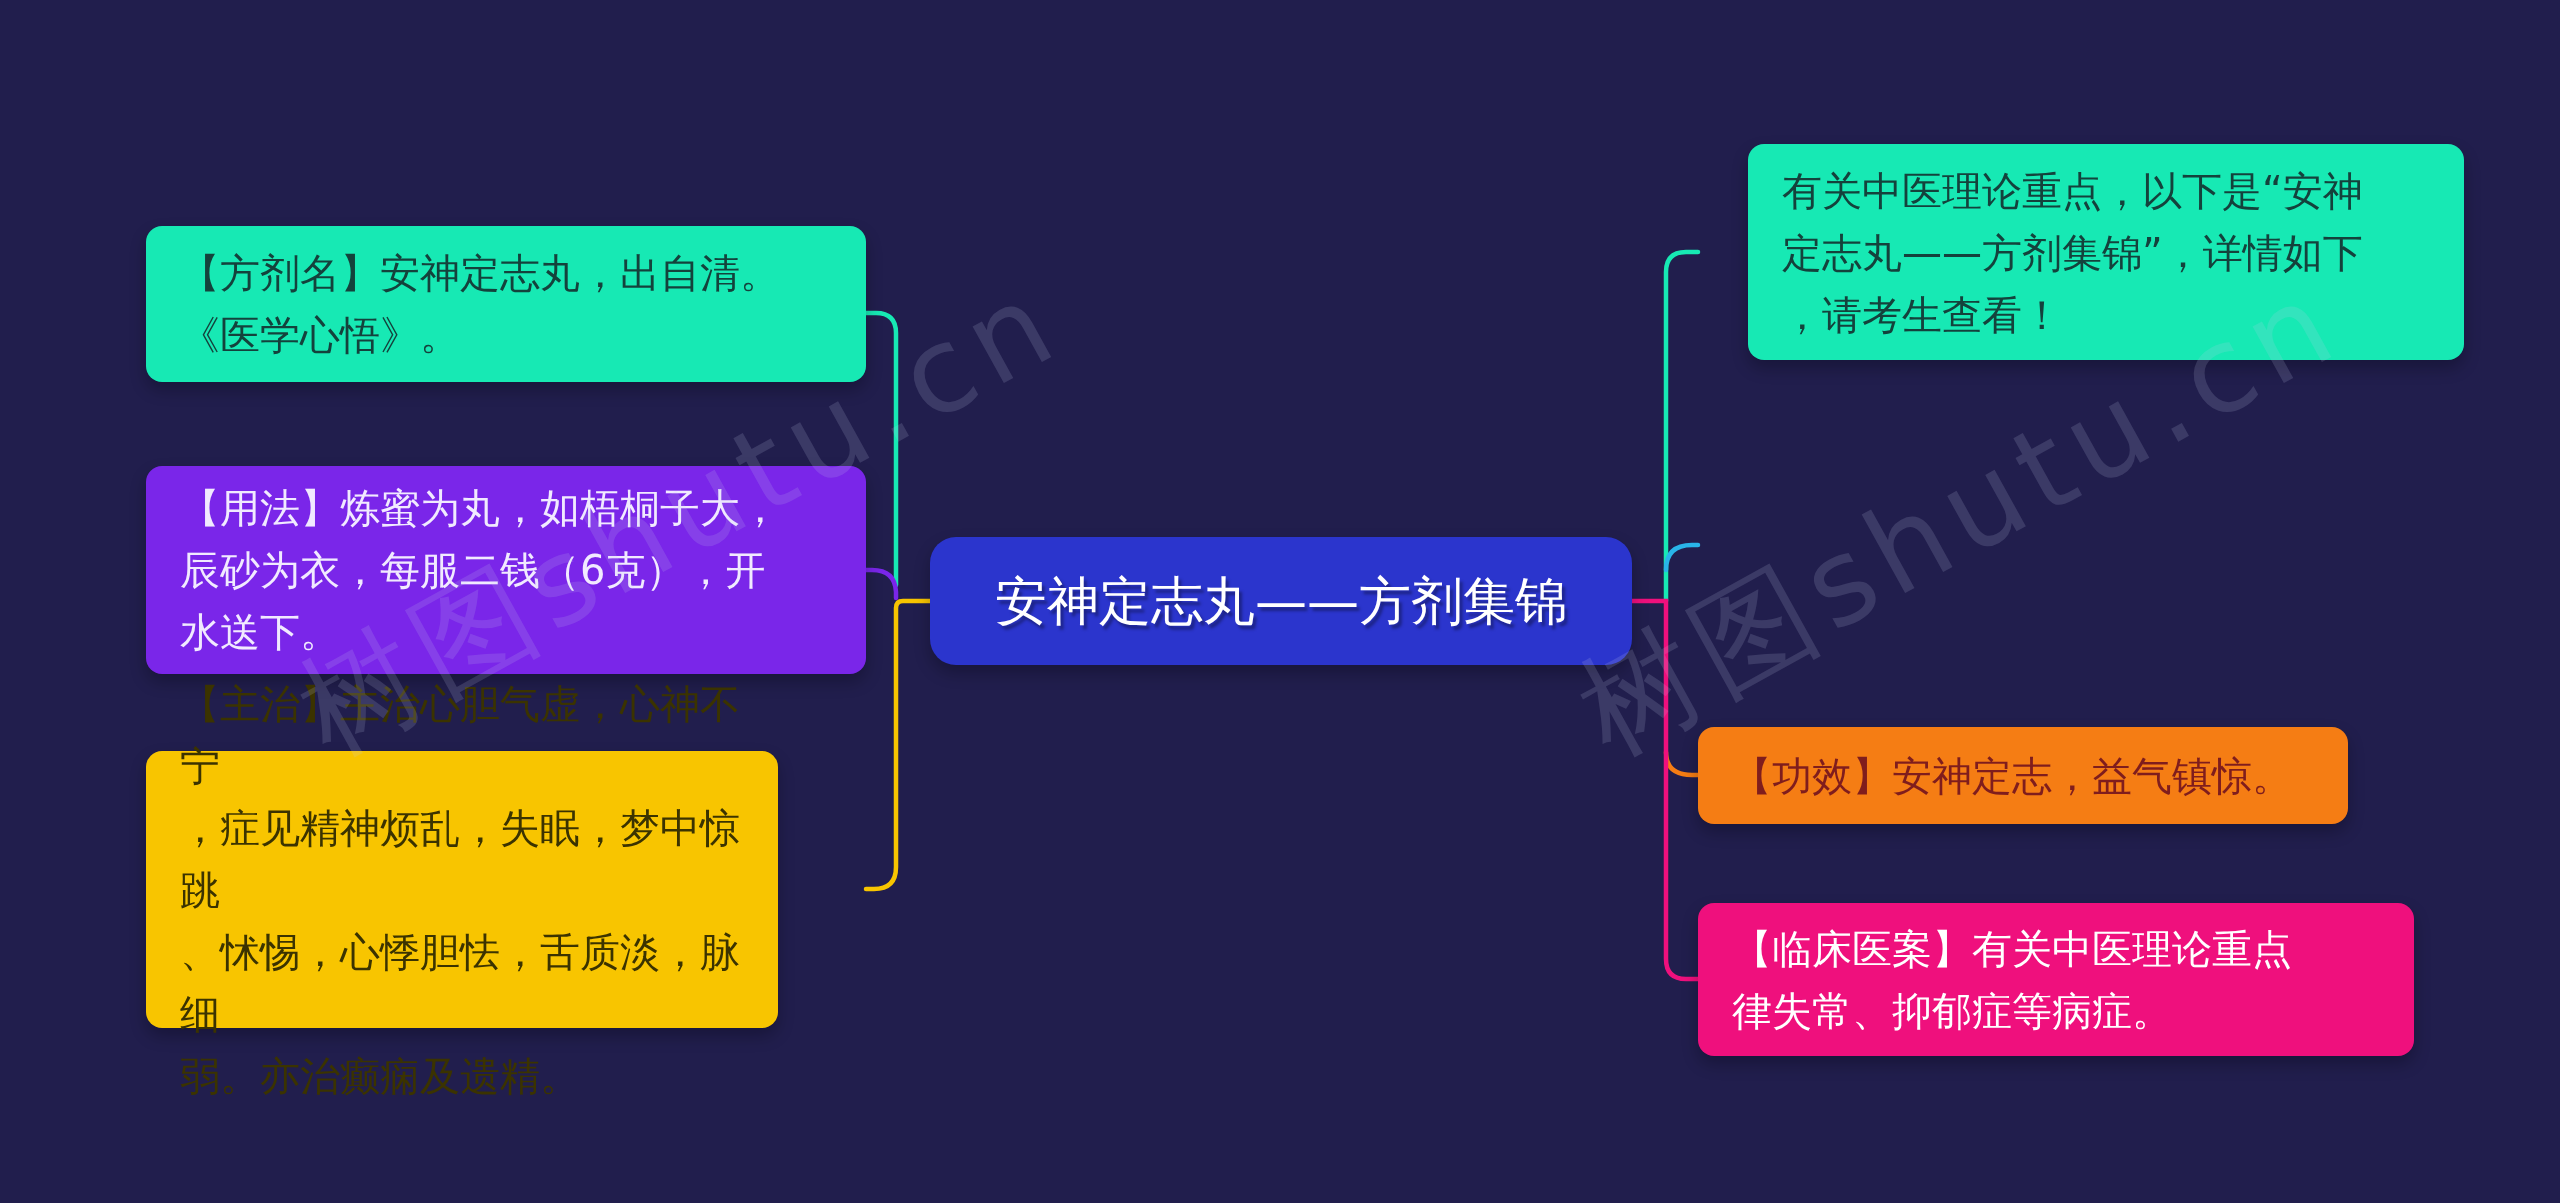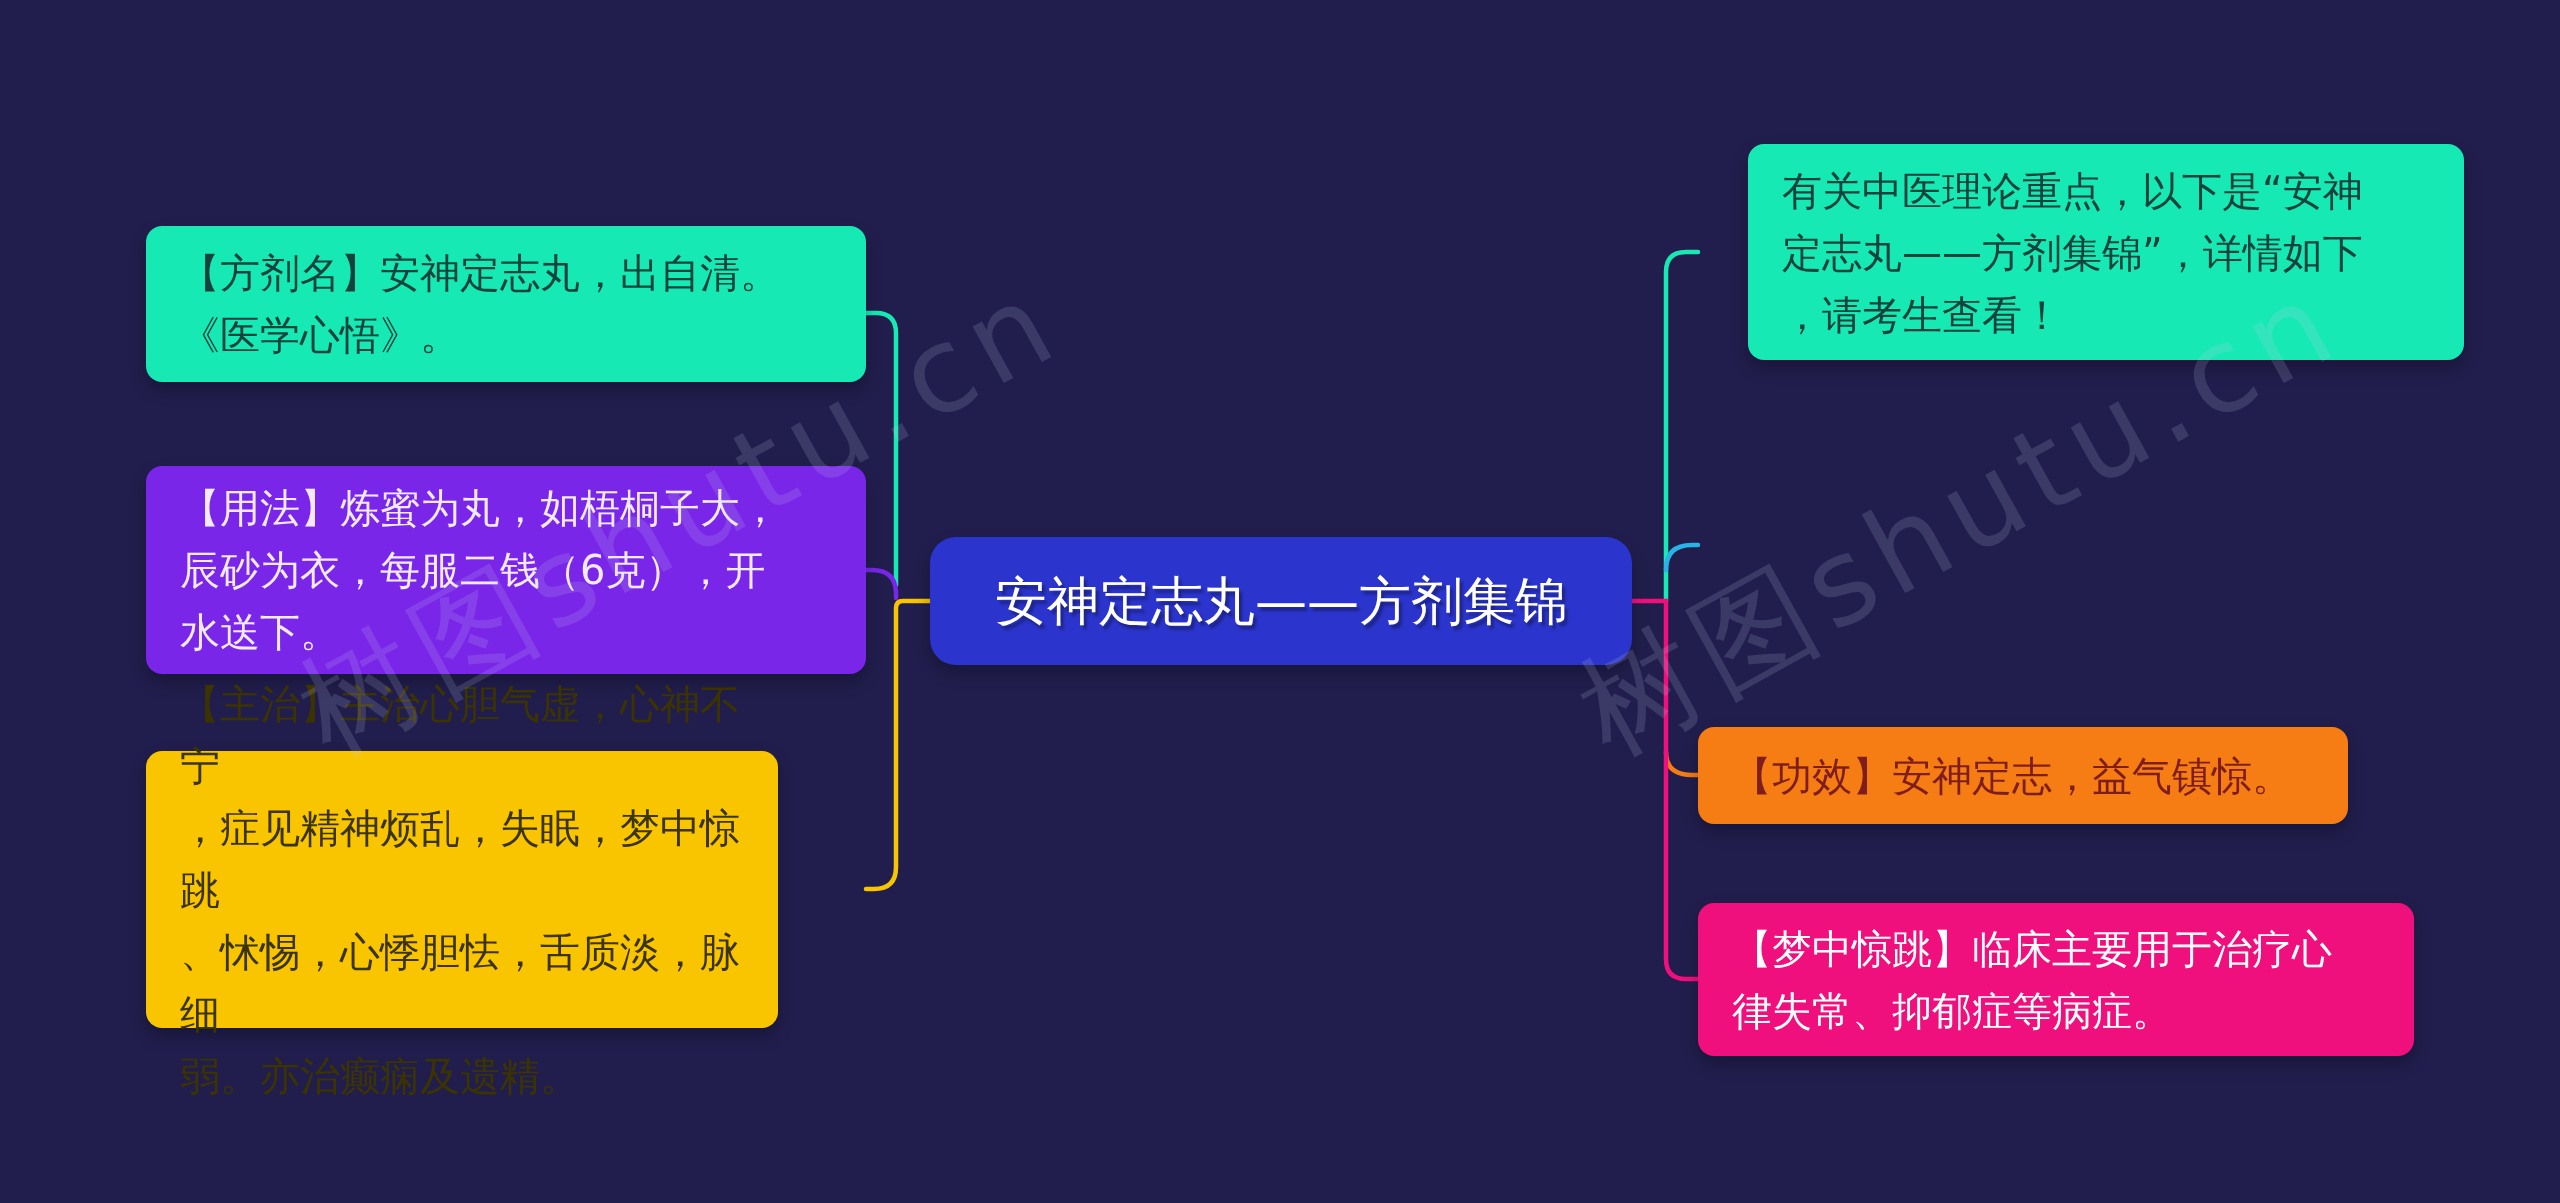--- a/index.html
+++ b/index.html
@@ -116,7 +116,7 @@
     <div class="box-text">【功效】安神定志，益气镇惊。</div>
   </div>
   <div class="box" id="node-r4">
-    <div class="box-text">【梦中惊跳】临床主要用于治疗心
+    <div class="box-text">【临床医案】有关中医理论重点
 律失常、抑郁症等病症。</div>
   </div>
 

